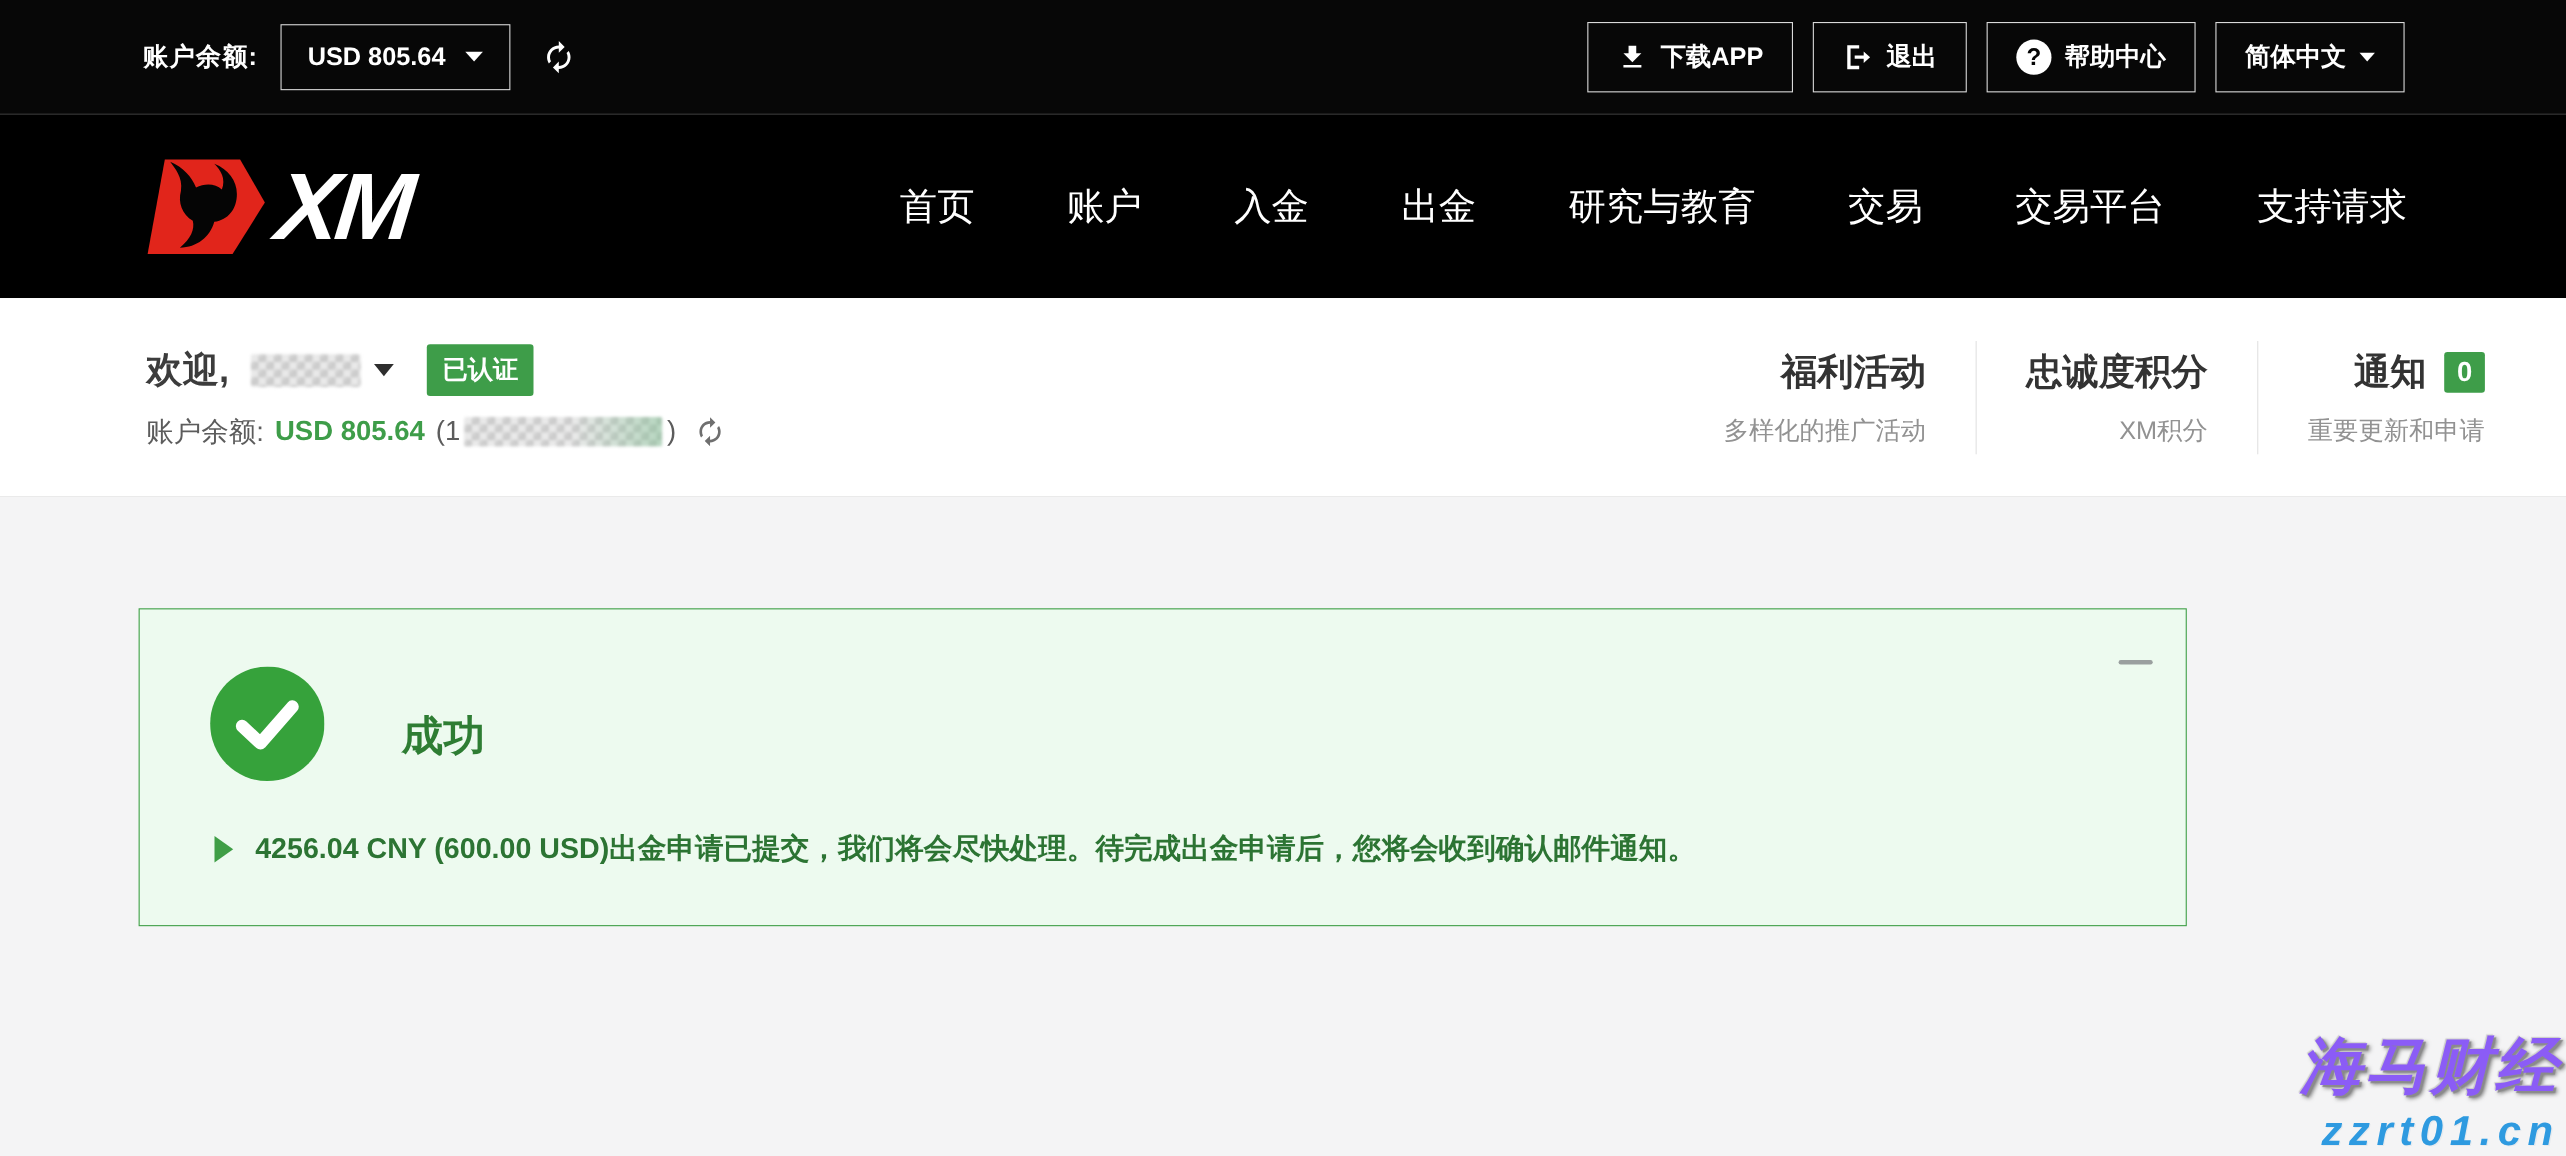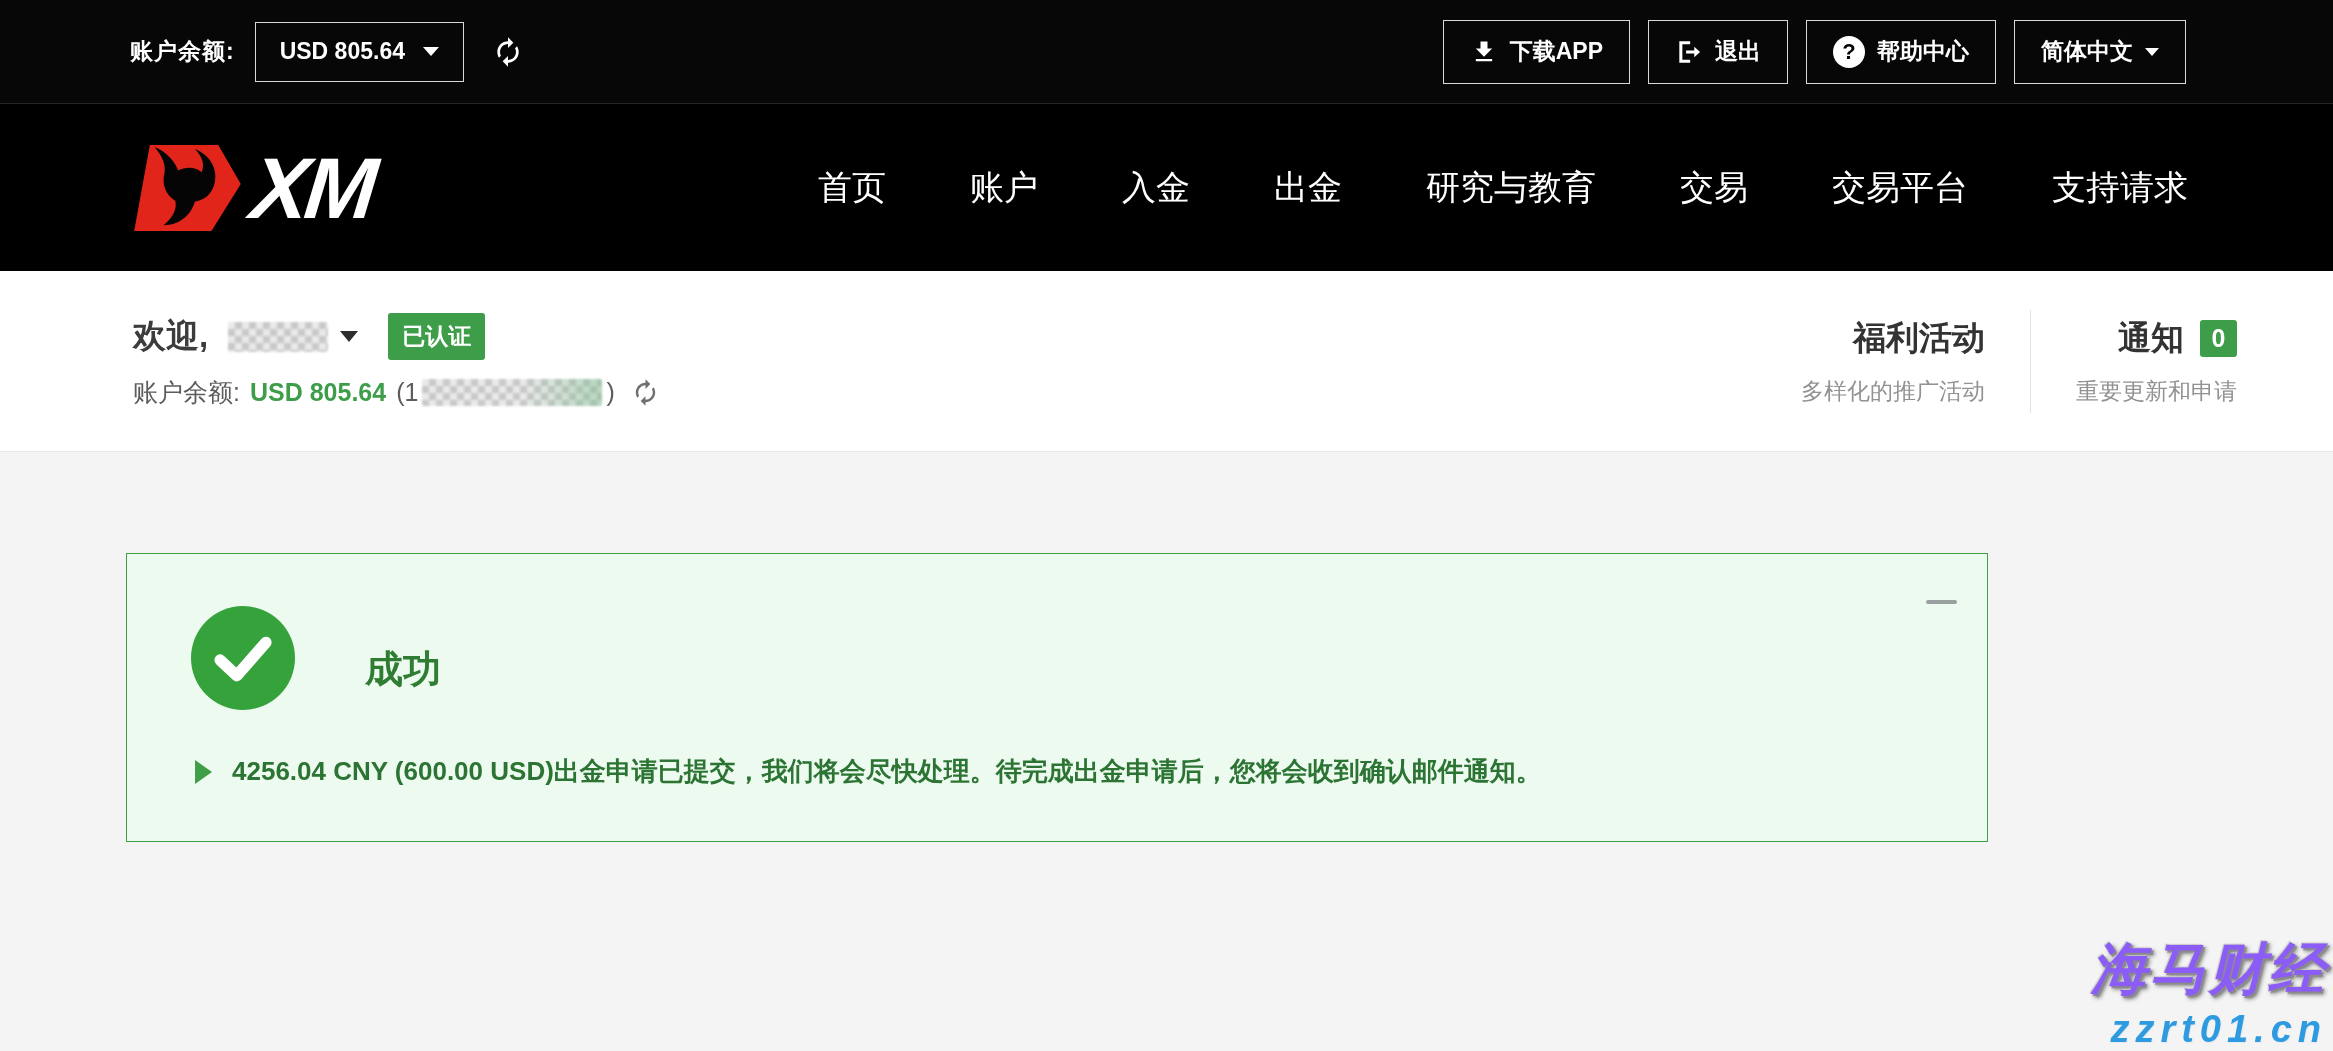--- a/index.html
+++ b/index.html
@@ -40,7 +40,7 @@
 
   
   .welcome { height:181px; background:#fff; border-bottom:1px solid #e8e8e8;
-             display:flex; align-items:center; padding:0 96px 0 133px; }
+             display:flex; align-items:center; padding:0 74px 0 133px; }
   .w-line1 { display:flex; align-items:center; font-size:33px; font-weight:700; color:#3c3c3c; }
   .pixel { display:inline-block; border-radius:2px;
            background-image:

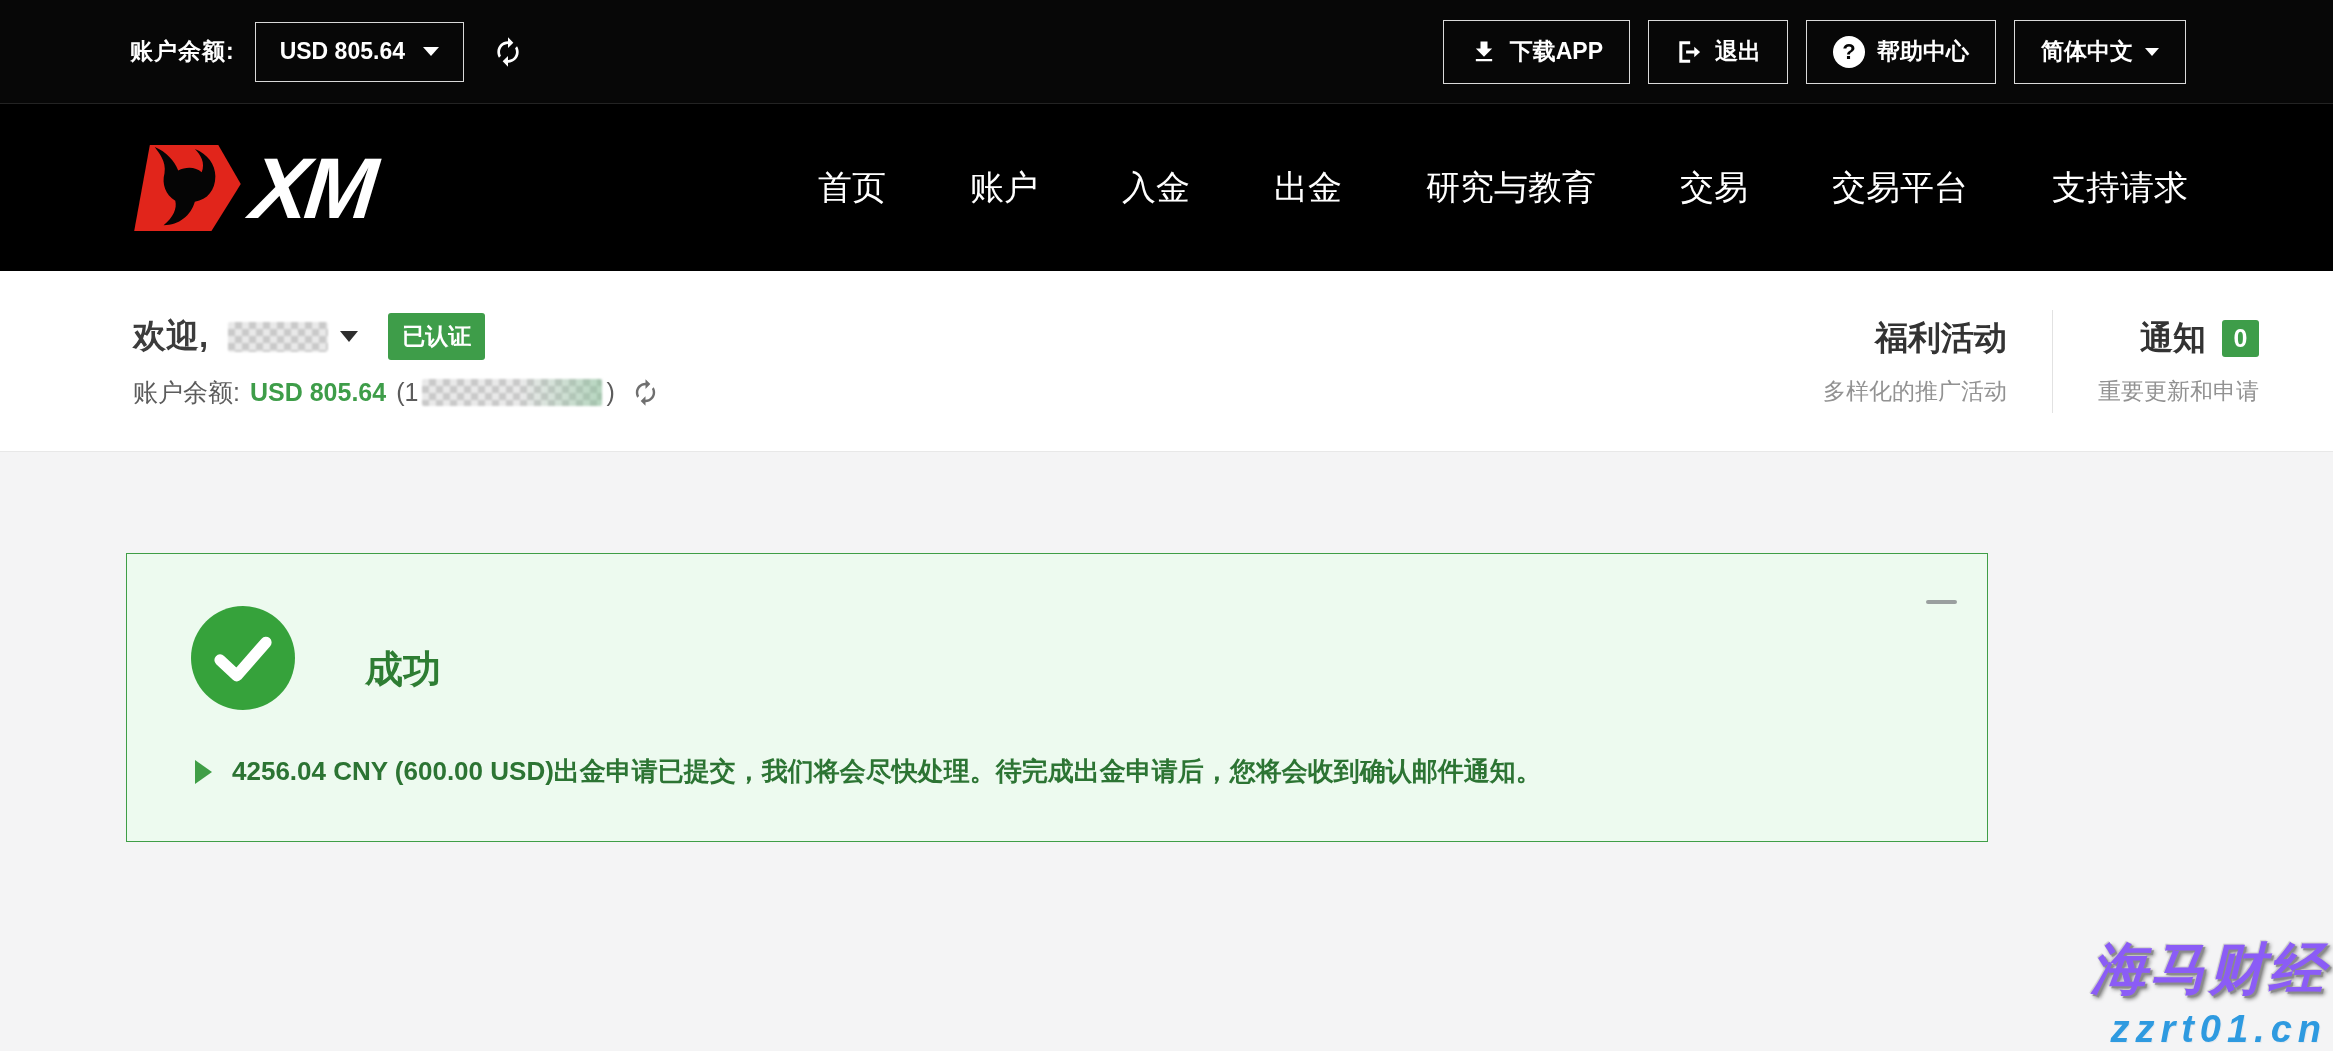--- a/index.html
+++ b/index.html
@@ -179,6 +179,10 @@
         <div class="ql-sub">多样化的推广活动</div>
       </div>
       <div class="ql">
+        <div class="ql-title">忠诚度积分</div>
+        <div class="ql-sub">XM积分</div>
+      </div>
+      <div class="ql">
         <div class="ql-title">
           <span>通知</span>
           <span class="notif-badge">0</span>

